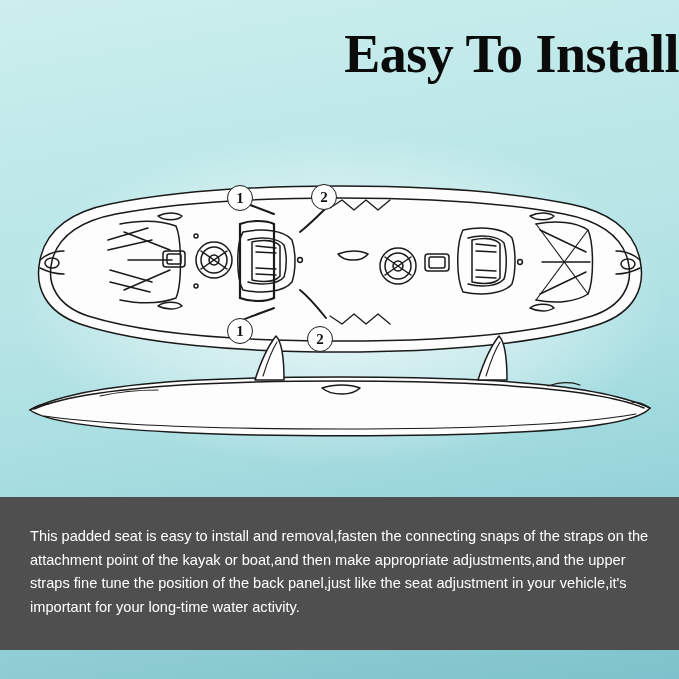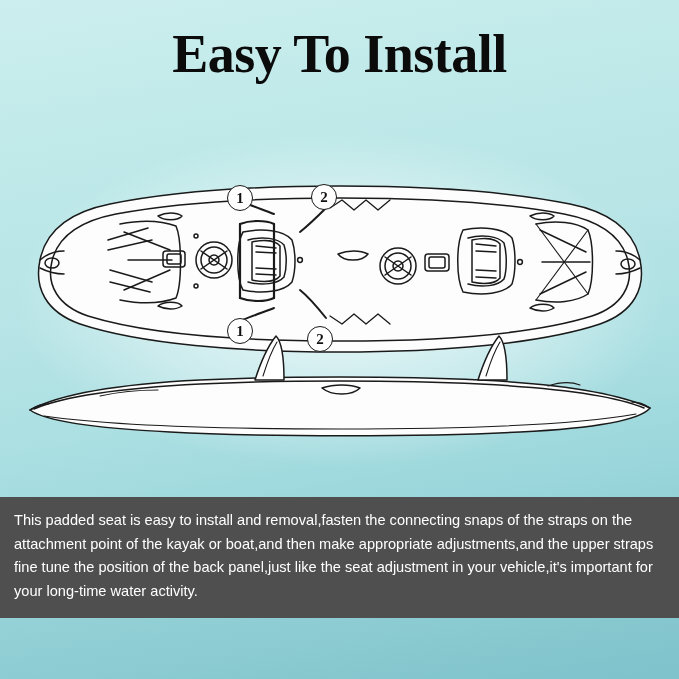--- a/index.html
+++ b/index.html
@@ -33,7 +33,7 @@
     top: 26px;
     left: 0;
     width: 100%;
-    text-align: center;
+    text-align: right;
     font-family: "Liberation Serif", serif;
     font-weight: bold;
     font-size: 54px;

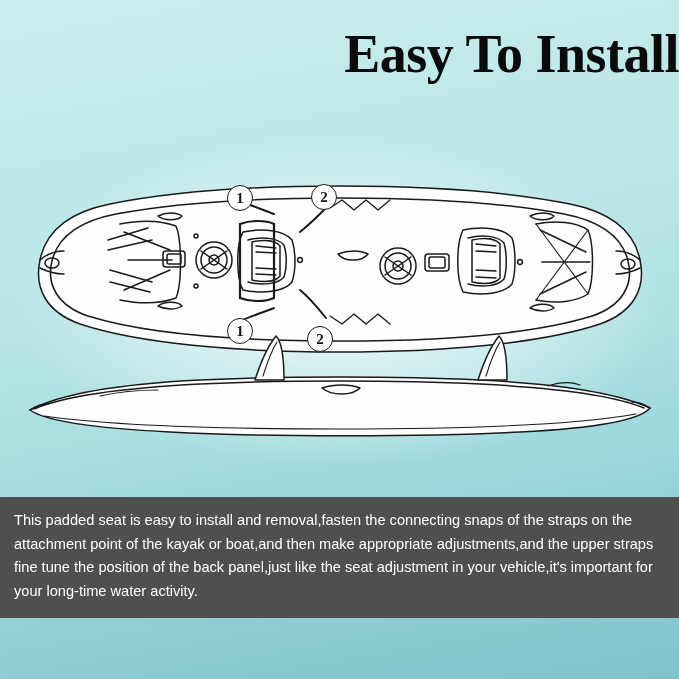--- a/index.html
+++ b/index.html
@@ -63,7 +63,7 @@
     box-sizing: border-box;
   }
   .desc-box p {
-    margin: 0;
+    margin: 16px;
     color: #ffffff;
     font-size: 14.6px;
     line-height: 1.62;

